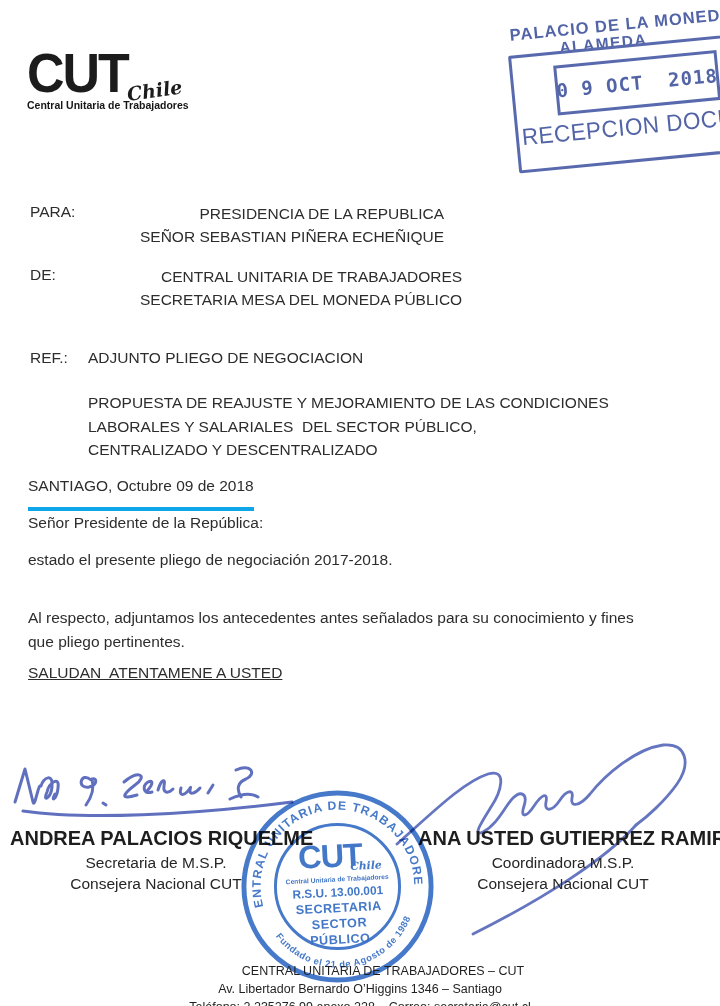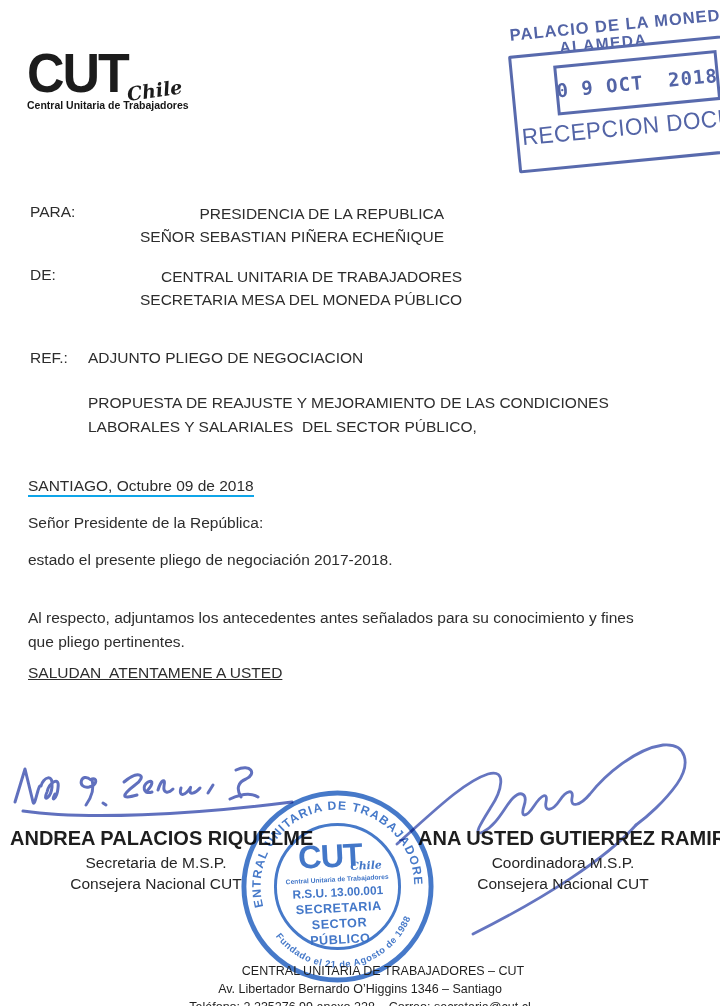--- a/index.html
+++ b/index.html
@@ -124,6 +124,7 @@
   <div class="abs fs refpara" style="top:391px;">
     <div class="line">PROPUESTA DE REAJUSTE Y MEJORAMIENTO DE LAS CONDICIONES</div>
     <div class="line">LABORALES Y SALARIALES  DEL SECTOR PÚBLICO,</div>
+    <div class="line">CENTRALIZADO Y DESCENTRALIZADO</div>
   </div>
 
   <div class="abs dateline">SANTIAGO, Octubre 09 de 2018</div>

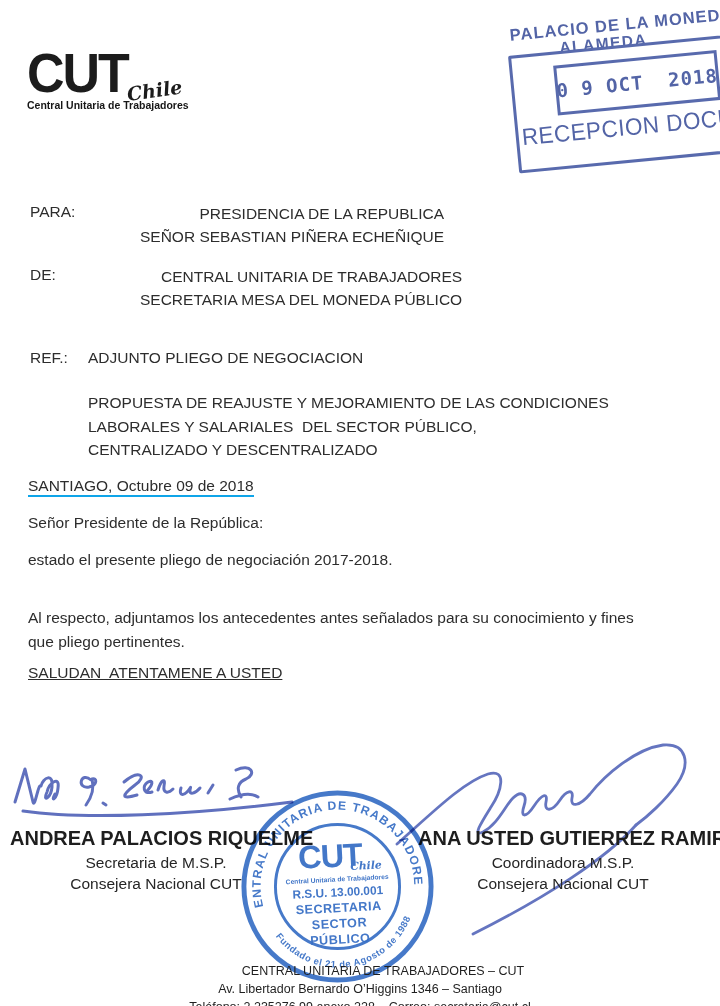--- a/index.html
+++ b/index.html
@@ -66,7 +66,7 @@
   .lh{line-height:22.5px;}
   .dateline{
     left:28px;top:477px;font-size:15.5px;
-    border-bottom:2px solid #0ea5e9;padding-bottom:0;
+    border-bottom:4px solid #0ea5e9;padding-bottom:12px;
   }
   .para{left:28px;line-height:24px;}
   .refpara{left:88px;line-height:23.5px;}

